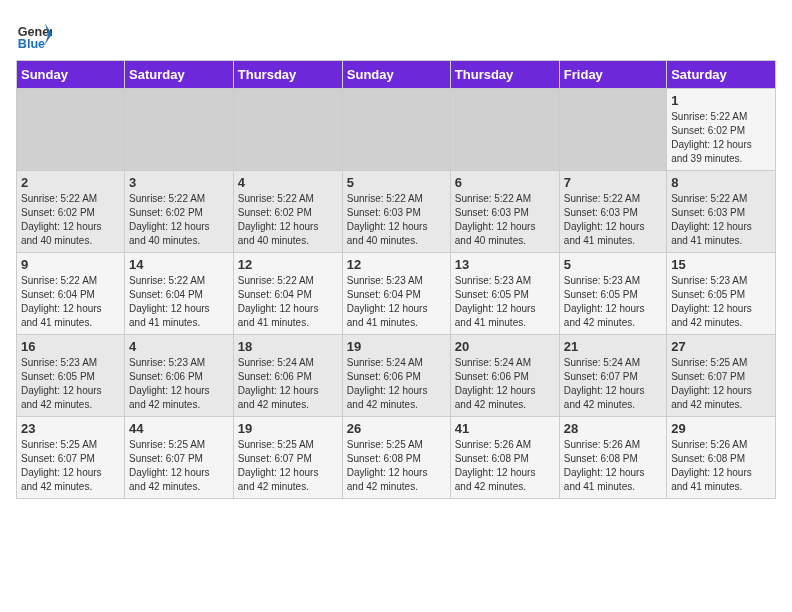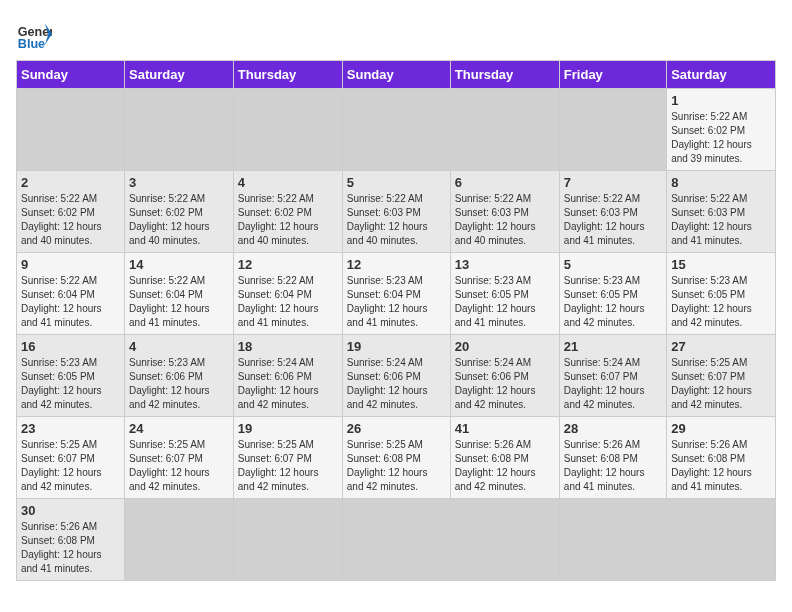--- a/index.html
+++ b/index.html
@@ -268,7 +268,7 @@
 Daylight: 12 hours and 42 minutes.</div>
         </td>
         <td>
-          <span class="day-num">24</span>
+          <span class="day-num">44</span>
           <div class="day-info" style="white-space: pre-line;">Sunrise: 5:25 AM
 Sunset: 6:07 PM
 Daylight: 12 hours and 42 minutes.</div>

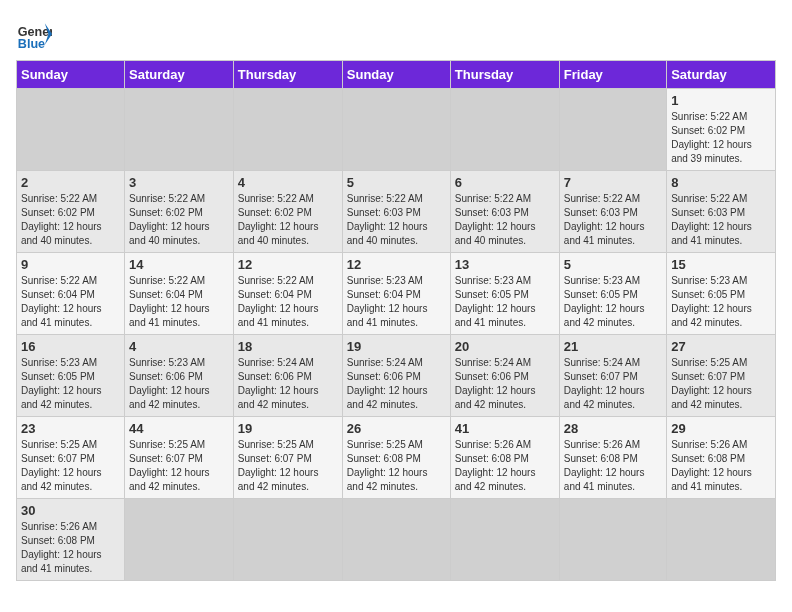--- a/index.html
+++ b/index.html
@@ -304,20 +304,6 @@
 Daylight: 12 hours and 41 minutes.</div>
         </td>
       </tr>
-      <tr>
-        <td>
-          <span class="day-num">30</span>
-          <div class="day-info" style="white-space: pre-line;">Sunrise: 5:26 AM
-Sunset: 6:08 PM
-Daylight: 12 hours and 41 minutes.</div>
-        </td>
-        <td class="empty-cell"></td>
-        <td class="empty-cell"></td>
-        <td class="empty-cell"></td>
-        <td class="empty-cell"></td>
-        <td class="empty-cell"></td>
-        <td class="empty-cell"></td>
-      </tr>
     </tbody>
 </table>
 

